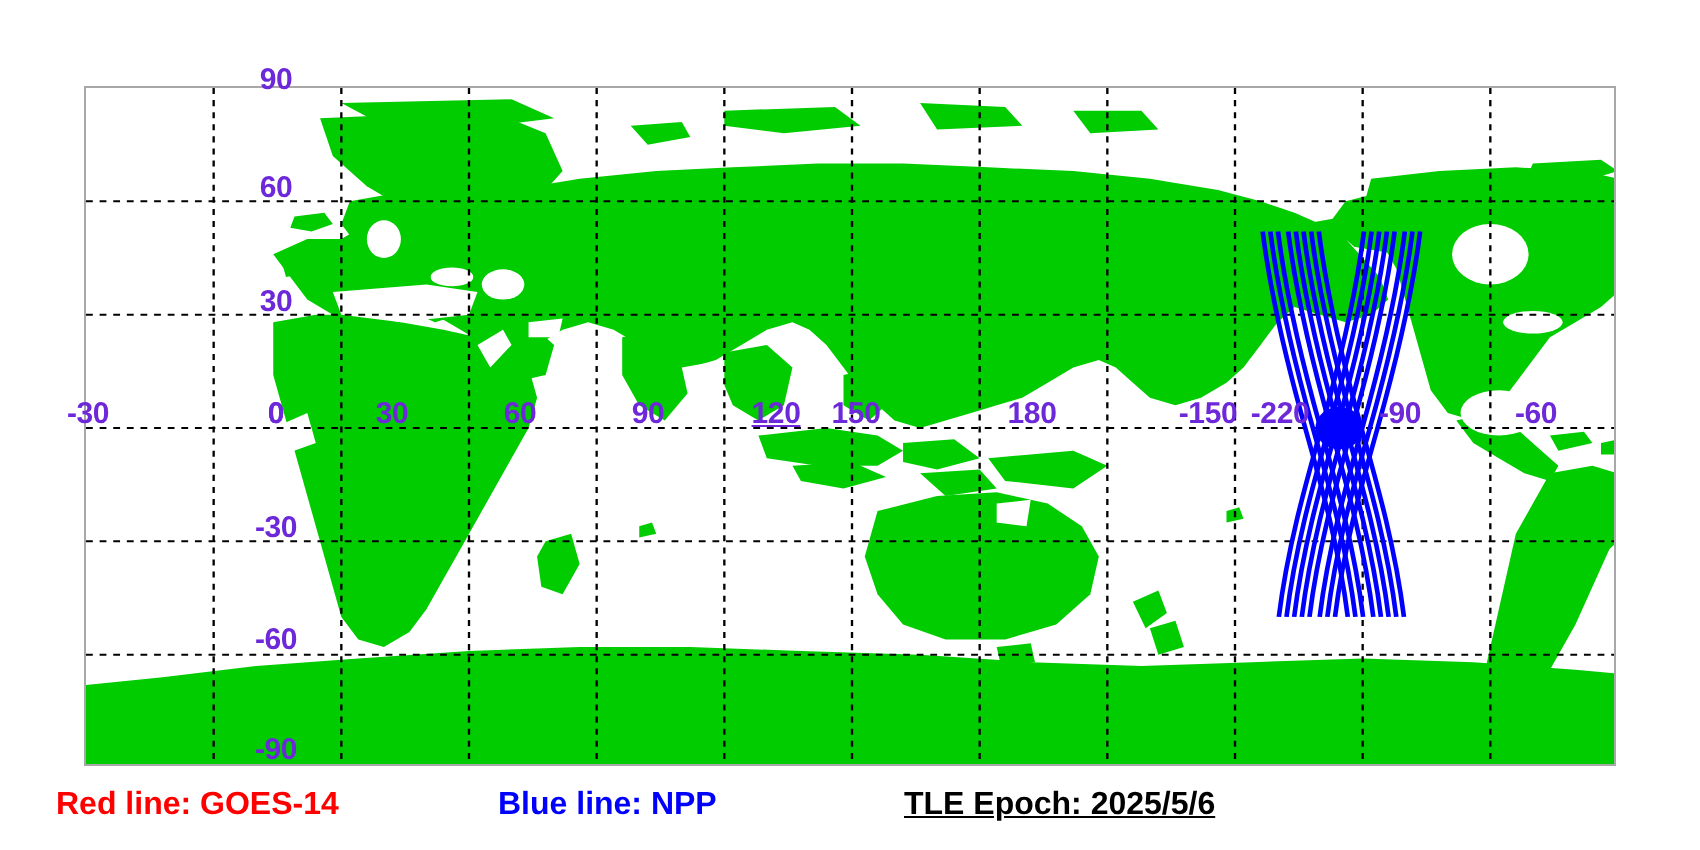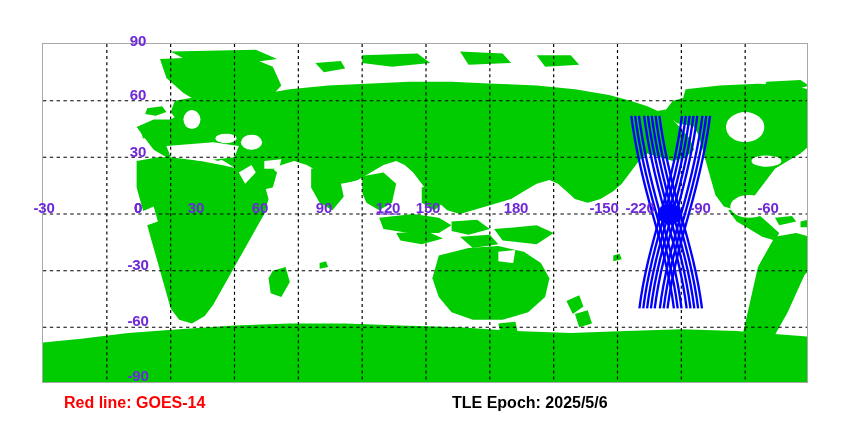--- a/index.html
+++ b/index.html
@@ -38,7 +38,7 @@
     font-family:"Liberation Sans",sans-serif;
     font-size:16px;font-weight:bold;white-space:nowrap;line-height:22px;
   }
-  #leg-red{left:28px;color:#ff0000;margin-left:36px;}
+  #leg-red{left:28px;color:#ff0000;}
   #leg-blue{left:249px;color:#0000ff;}
   #leg-epoch{left:452px;color:#000000;}
 </style>

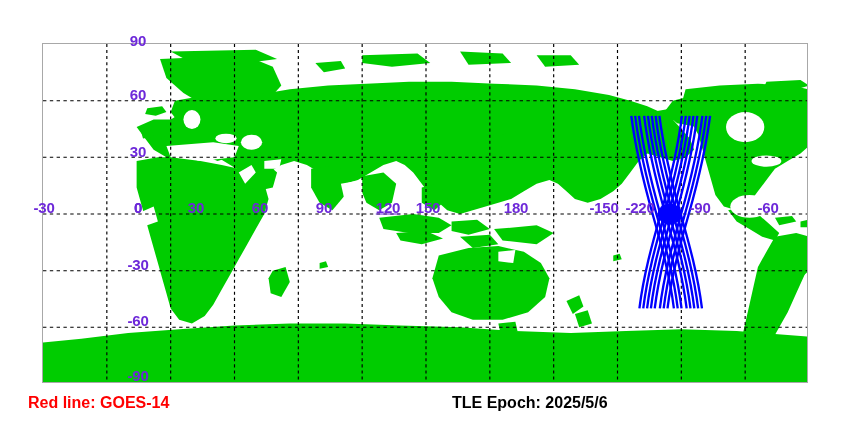--- a/index.html
+++ b/index.html
@@ -251,6 +251,7 @@
 
   <div id="legend">
     <div class="leg" id="leg-red" style="color: rgb(255, 0, 0);">Red line: GOES-14</div>
+    <div class="leg" id="leg-blue" style="color: rgb(0, 0, 255);">Blue line: NPP</div>
     <div class="leg" id="leg-epoch">TLE Epoch: 2025/5/6</div>
   </div>
 

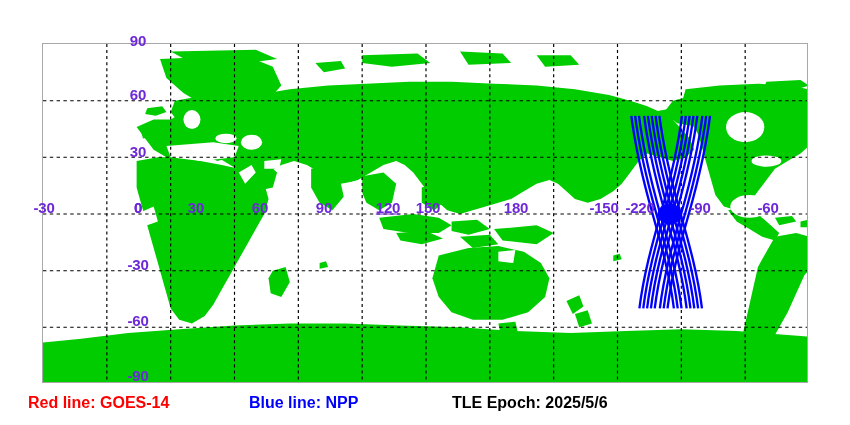--- a/index.html
+++ b/index.html
@@ -40,7 +40,7 @@
   }
   #leg-red{left:28px;color:#ff0000;}
   #leg-blue{left:249px;color:#0000ff;}
-  #leg-epoch{left:452px;color:#000000;}
+  #leg-epoch{left:452px;color:#000000;text-decoration:underline;}
 </style>
 </head>
 <body>

